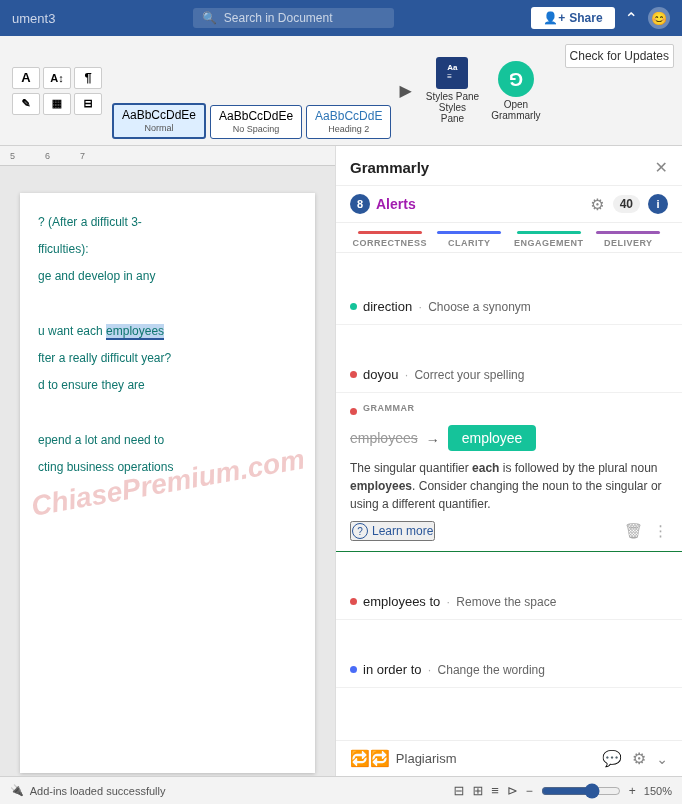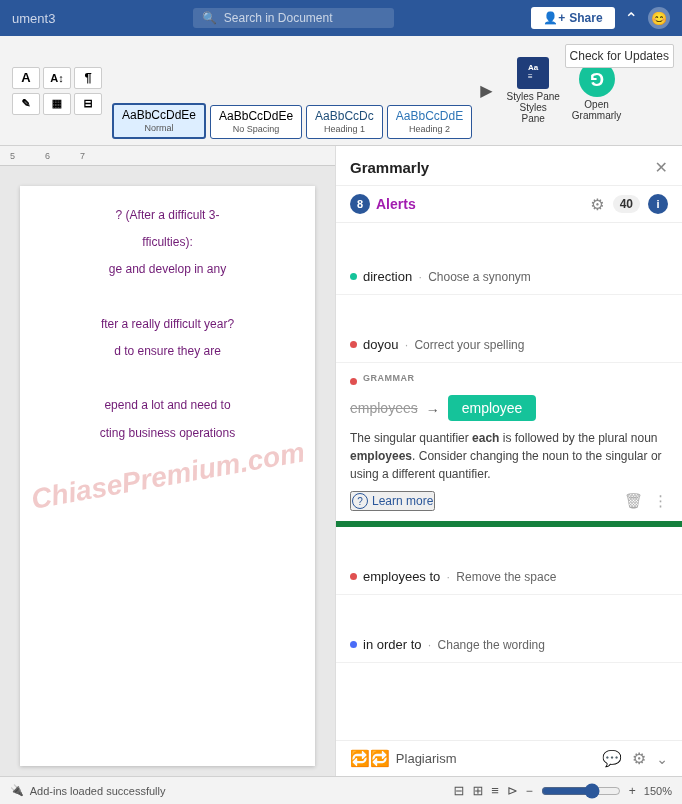--- a/index.html
+++ b/index.html
@@ -362,10 +362,6 @@
       <span class="style-card-label">No Spacing</span>
     </div>
     <div class="style-card">
-      <span class="style-card-text" style="font-size:12px;color:#1f4e79;">AaBbCcDc</span>
-      <span class="style-card-label">Heading 1</span>
-    </div>
-    <div class="style-card">
       <span class="style-card-text" style="font-size:12px;color:#2e75b6;">AaBbCcDdE</span>
       <span class="style-card-label">Heading 2</span>
     </div>

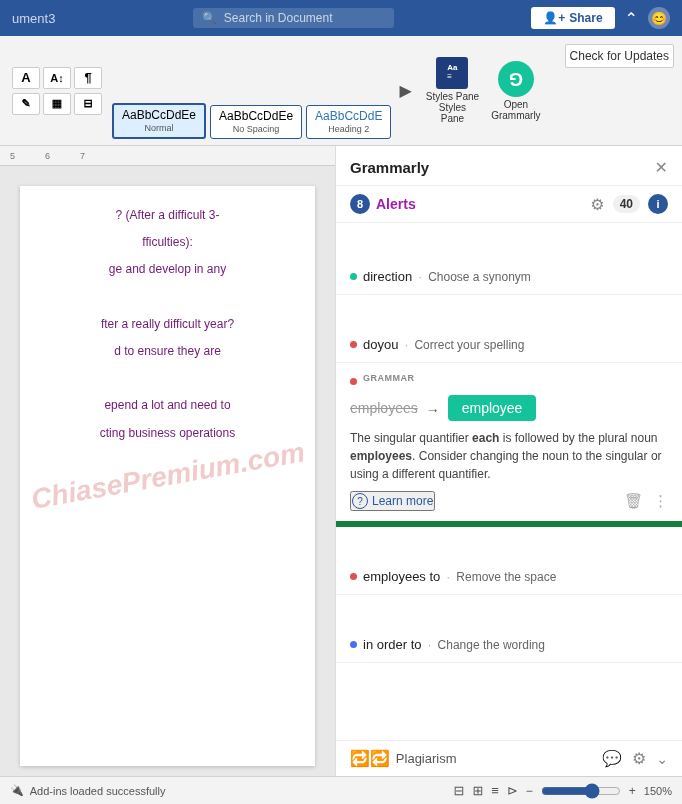--- a/index.html
+++ b/index.html
@@ -140,15 +140,14 @@
     }
     .doc-page {
       background: white;
-      margin: 20px auto;
+      margin: 27px auto;
       width: 295px;
       min-height: 580px;
       box-shadow: 0 1px 4px rgba(0,0,0,0.2);
       padding: 20px 18px;
       font-size: 12px;
       line-height: 1.6;
-      color: #701a75;
-      text-align: center;
+      color: #0f766e;
     }
     .doc-text { margin-bottom: 8px; }
     .highlight-word {

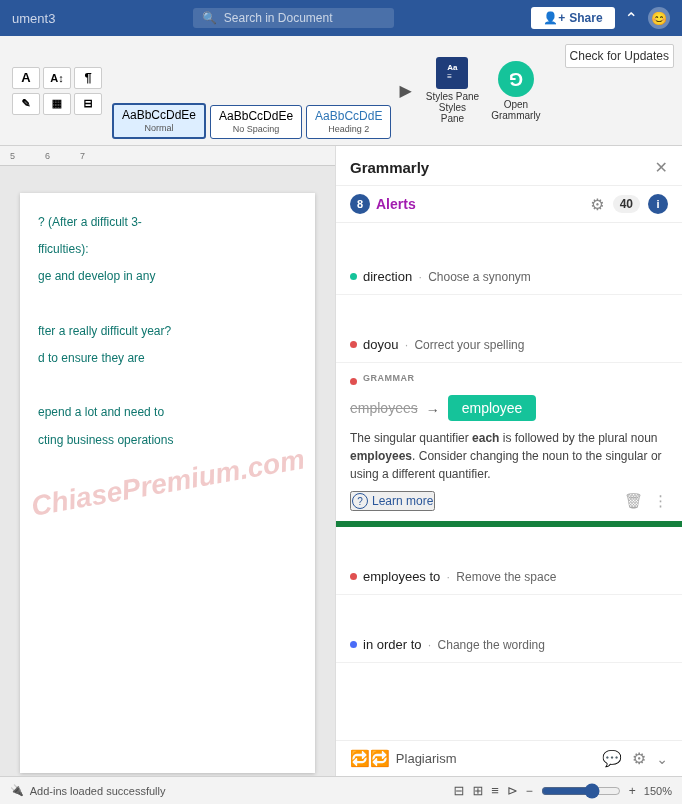--- a/index.html
+++ b/index.html
@@ -426,6 +426,24 @@
       </div>
     </div>
 
+    <div class="category-bar">
+      <div class="category-item">
+        <div class="cat-line" style="background:#e05050;"></div>
+        <span>CORRECTNESS</span>
+      </div>
+      <div class="category-item">
+        <div class="cat-line" style="background:#4a6cf7;"></div>
+        <span>CLARITY</span>
+      </div>
+      <div class="category-item">
+        <div class="cat-line" style="background:#15c39a;"></div>
+        <span>ENGAGEMENT</span>
+      </div>
+      <div class="category-item">
+        <div class="cat-line" style="background:#9b59b6;"></div>
+        <span>DELIVERY</span>
+      </div>
+    </div>
 
     <div class="alerts-list">
 

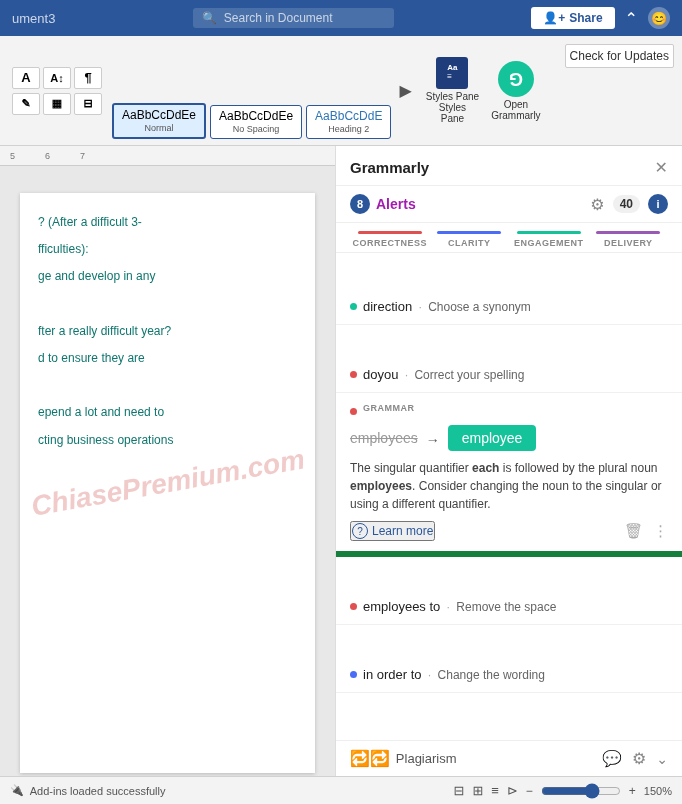--- a/index.html
+++ b/index.html
@@ -400,6 +400,7 @@
         <div class="doc-text">fficulties):</div>
         <div class="doc-text">ge and develop in any</div>
         <div class="doc-text">&nbsp;</div>
+        <div class="doc-text">u want each <span class="highlight-word">employees</span></div>
         <div class="doc-text">fter a really difficult year?</div>
         <div class="doc-text">d to ensure they are</div>
         <div class="doc-text">&nbsp;</div>

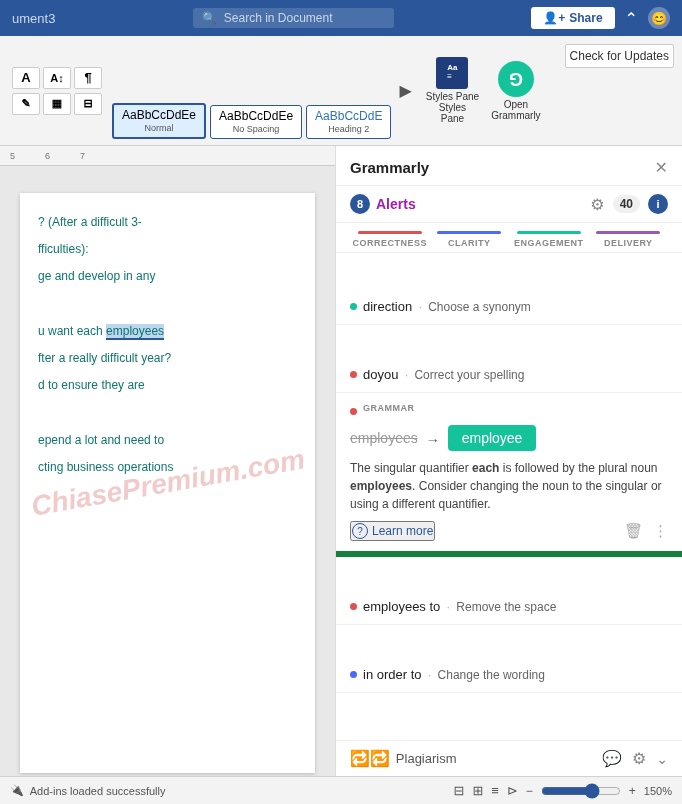--- a/index.html
+++ b/index.html
@@ -252,7 +252,7 @@
     
     .grammar-card {
       padding: 10px 14px;
-      border-bottom: 6px solid #15803d;
+      border-bottom: 1px solid #15803d;
     }
     .grammar-tag { font-size: 9px; color: #888; font-weight: 600; letter-spacing: 0.5px; text-transform: uppercase; margin-bottom: 6px; }
     .correction-row {

